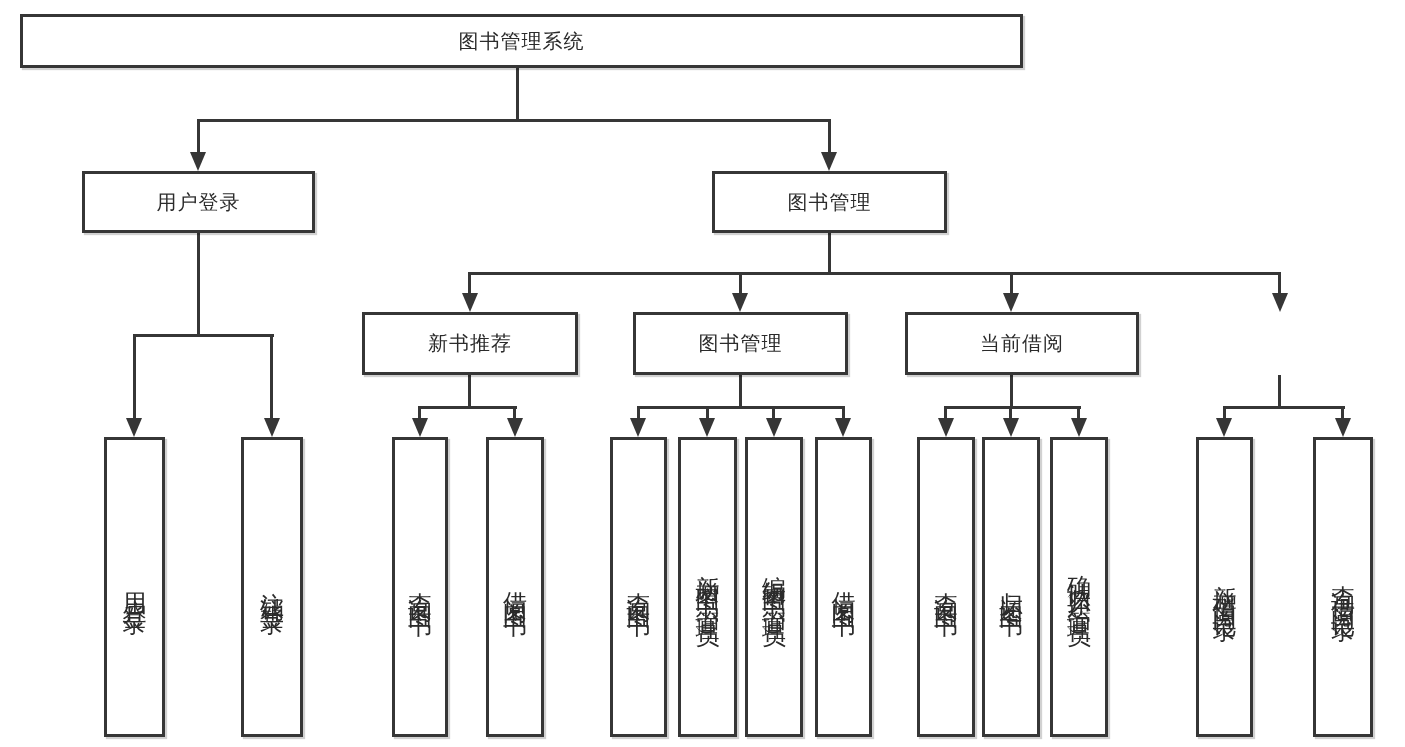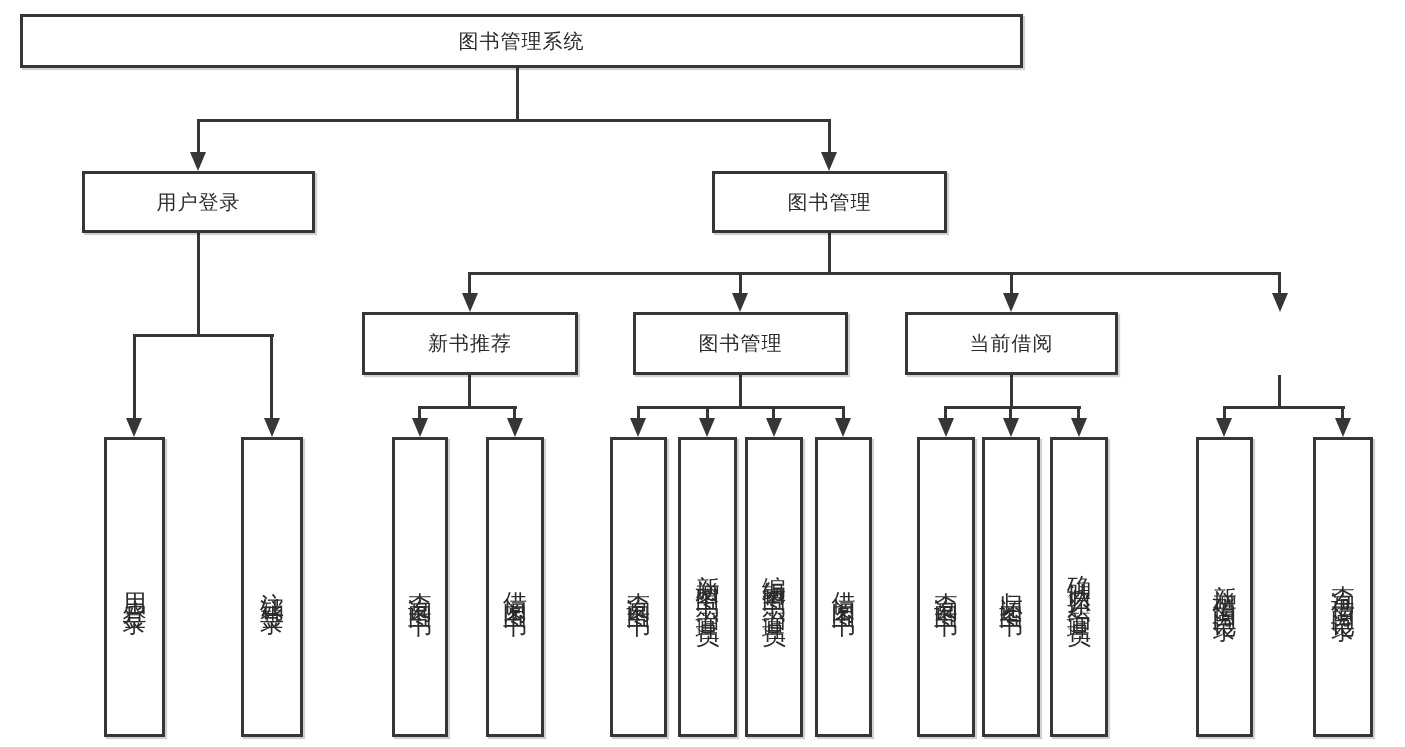--- a/index.html
+++ b/index.html
@@ -134,7 +134,7 @@
 
   <div class="box hbox" style="left:362px;top:312px;width:216px;height:63px;">新书推荐</div>
   <div class="box hbox" style="left:633px;top:312px;width:215px;height:63px;">图书管理</div>
-  <div class="box hbox" style="left:905px;top:312px;width:213px;height:63px;">当前借阅</div>
+  <div class="box hbox" style="left:905px;top:312px;width:234px;height:63px;">当前借阅</div>
 
   <div class="box vbox" style="left:104px;top:437px;width:61px;height:300px;">用户登录</div>
   <div class="box vbox" style="left:241px;top:437px;width:62px;height:300px;">注销登录</div>

